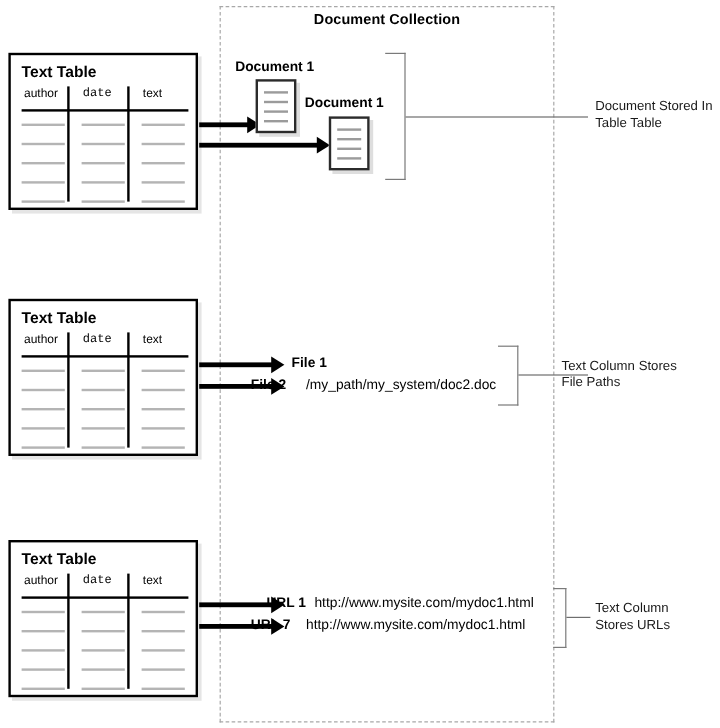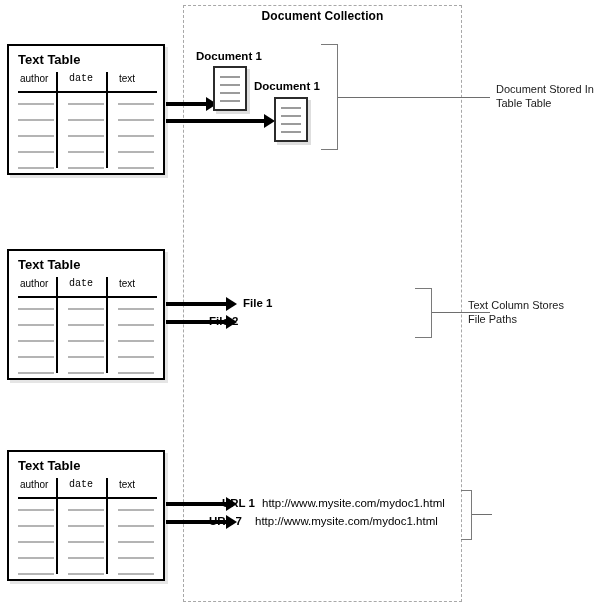--- a/index.html
+++ b/index.html
@@ -279,6 +279,7 @@
 
   <div class="entry-key" style="left:243px; top:297px;">File 1</div>
   <div class="entry-key" style="left:209px; top:315px;">File 2</div>
+  <div class="entry-val" style="left:255px; top:315px;">/my_path/my_system/doc2.doc</div>
 
   <div class="bracket" style="left:415px; top:288px; width:17px; height:50px;"></div>
   <div class="connector" style="left:432px; top:312px; width:58px;"></div>

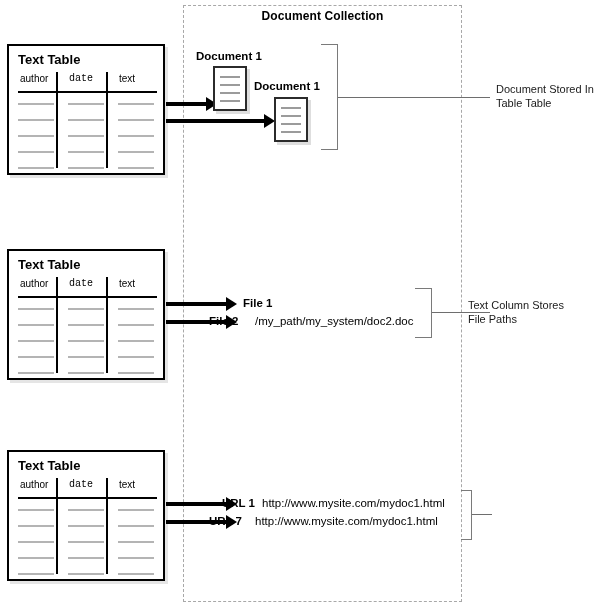--- a/index.html
+++ b/index.html
@@ -327,6 +327,8 @@
 
   <div class="bracket" style="left:461px; top:490px; width:11px; height:50px;"></div>
   <div class="connector" style="left:472px; top:514px; width:20px;"></div>
+  <div class="caption" style="left:496px; top:501px;">Text Column
+Stores URLs</div>
 
 </div>
 

